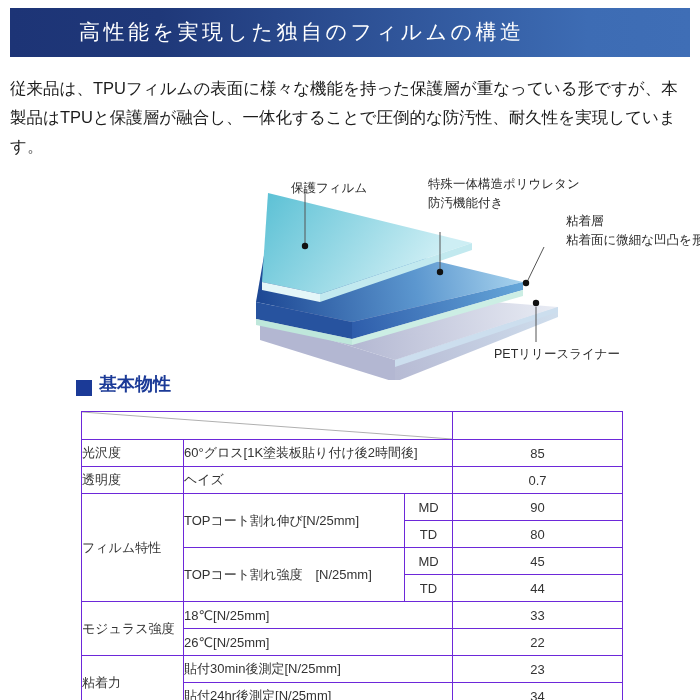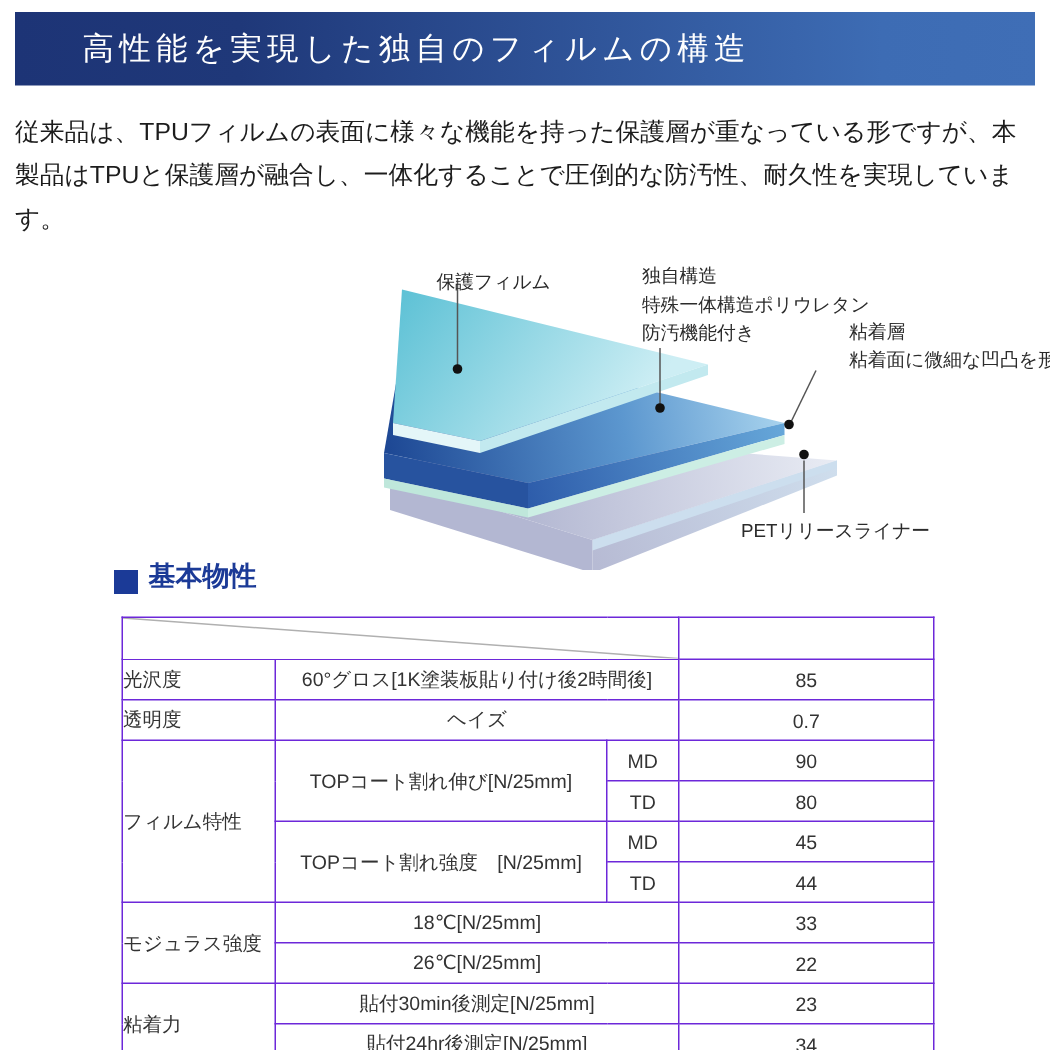--- a/index.html
+++ b/index.html
@@ -9,7 +9,7 @@
   
   .band{position:absolute;left:10px;top:8px;width:680px;height:49px;
         background:linear-gradient(90deg,#1d3476 0%,#1f3879 22%,#3d6cb4 85%,#3f6eb6 100%);}
-  .band span{display:block;line-height:49px;padding-left:45px;color:#ffffff;
+  .band span{display:block;line-height:49px;padding-left:69px;color:#ffffff;
         font-family:"Liberation Serif","DejaVu Serif",serif;
         font-size:21px;letter-spacing:3.5px;white-space:nowrap;}
 

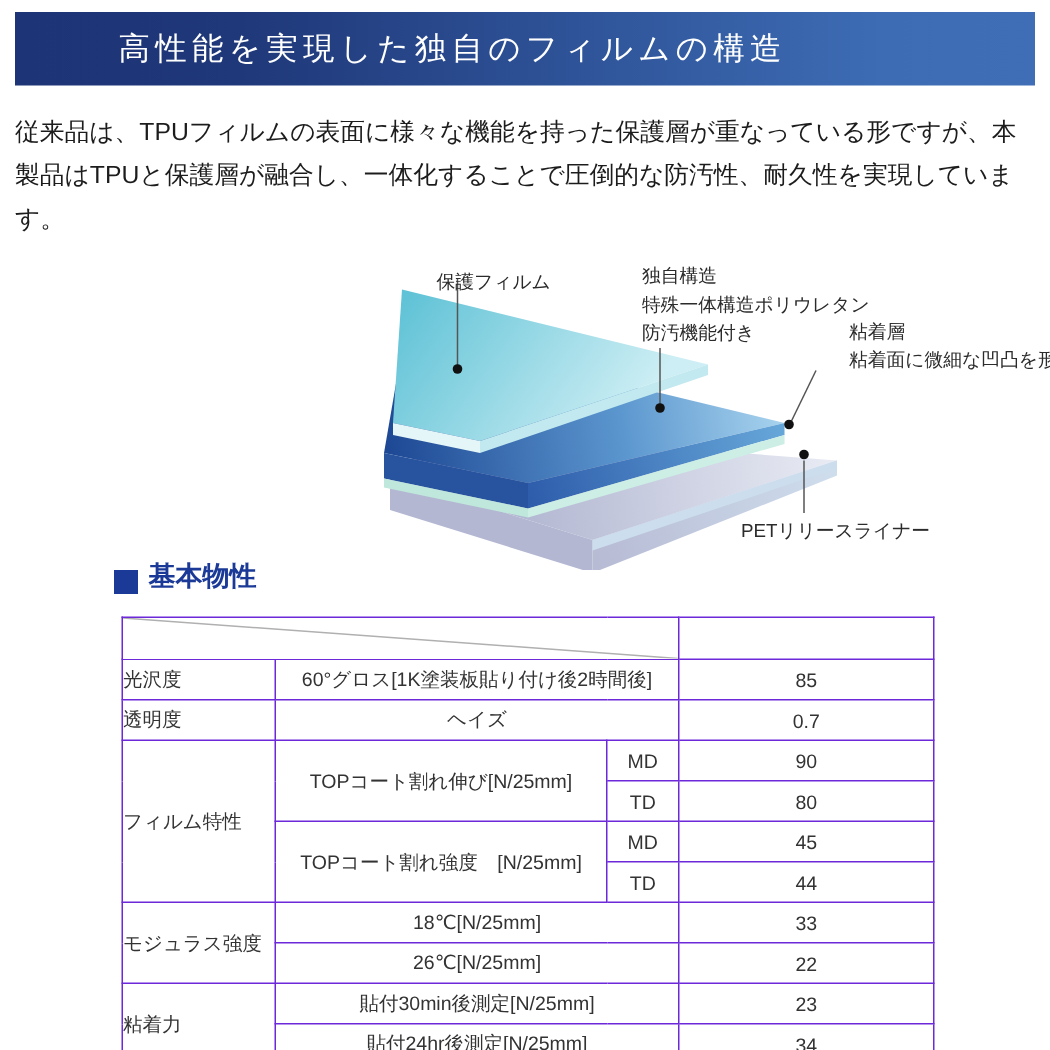--- a/index.html
+++ b/index.html
@@ -118,7 +118,6 @@
 
     <div class="lbl lbl-film">保護フィルム</div>
     <div class="lbl lbl-unique">
-      <div>独自構造</div>
       <div>特殊一体構造ポリウレタン</div>
       <div>防汚機能付き</div>
     </div>

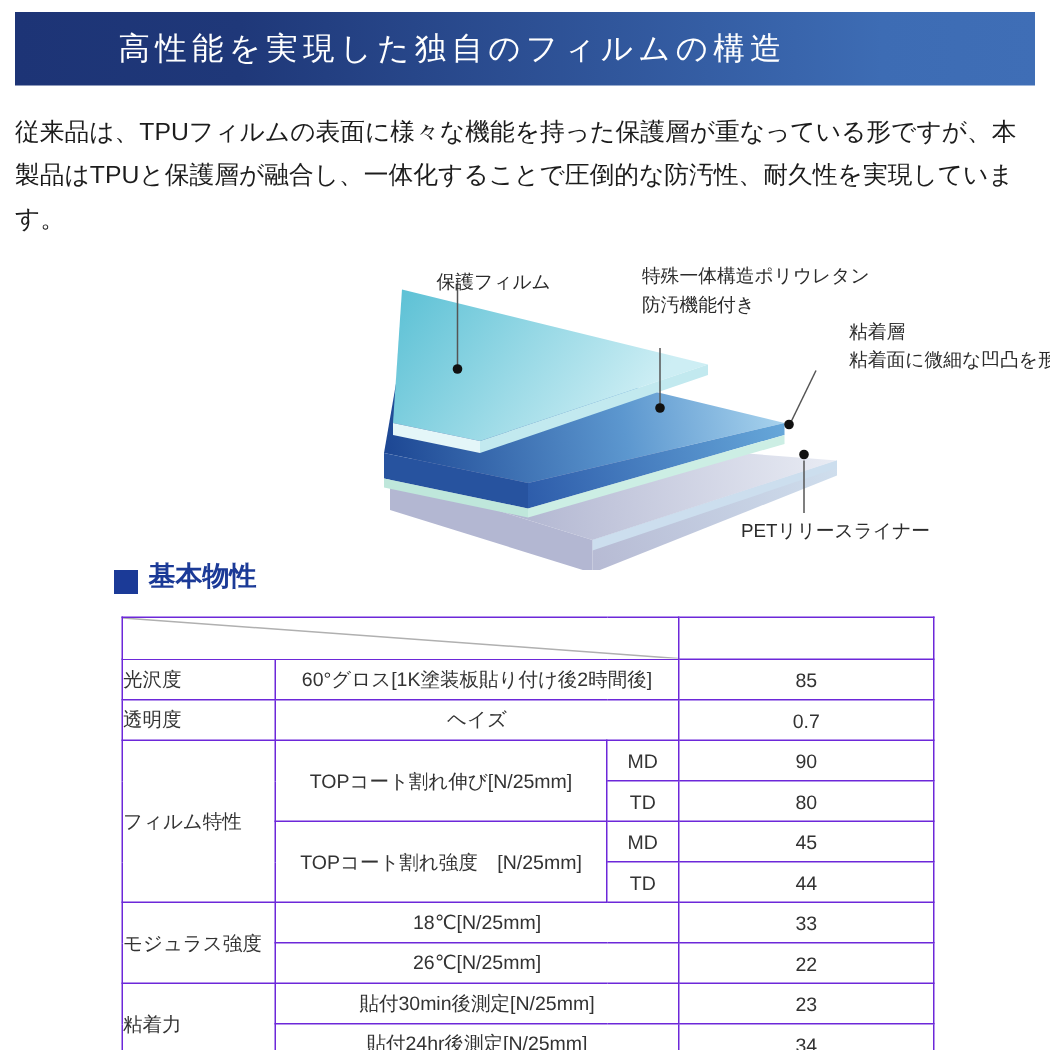--- a/index.html
+++ b/index.html
@@ -41,7 +41,7 @@
   td.prod{background:linear-gradient(90deg,#6397cd 0%,#3c66ab 45%,#163079 100%);
           color:#ffffff;font-weight:bold;text-align:center;font-size:13px;}
   td.cat{text-align:left;padding-left:10px;}
-  td.test{text-align:center;padding-left:14px;}
+  td.test{text-align:left;padding-left:14px;}
   td.sub,td.val{text-align:center;}
 </style>
 </head>

